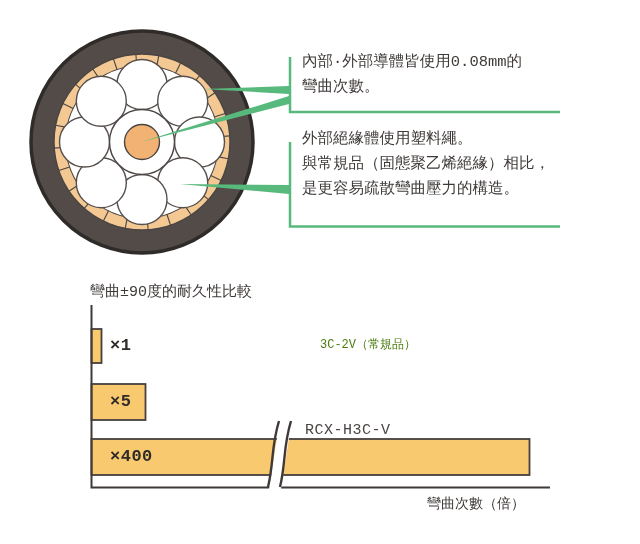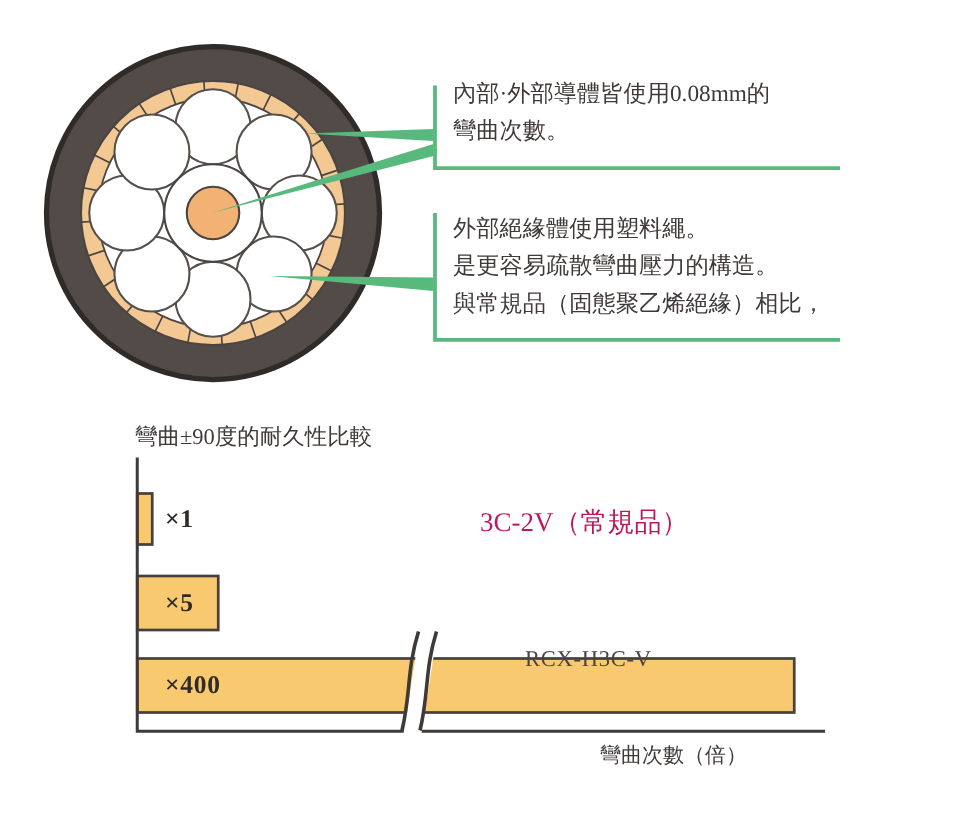--- a/index.html
+++ b/index.html
@@ -5,7 +5,7 @@
   html,body{margin:0;padding:0;background:#ffffff;}
   #canvas{
     position:relative;width:560px;height:544px;background:#ffffff;overflow:hidden;
-    font-family:Liberation Serif, serif;color:#3f3a38;
+    font-family:Liberation Mono, monospace;color:#3f3a38;
   }
   #gfx{position:absolute;left:0;top:0;width:640px;height:544px;}
   .txt{position:absolute;white-space:nowrap;}

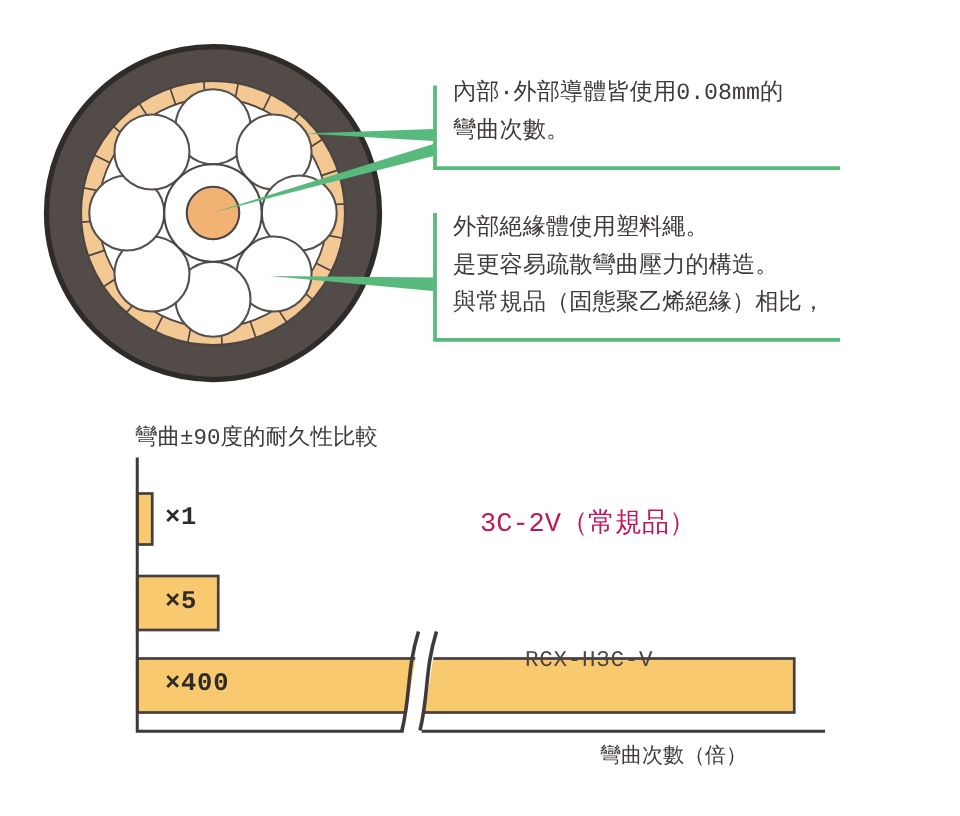--- a/index.html
+++ b/index.html
@@ -98,7 +98,7 @@
     <div>內部·外部導體皆使用0.08mm的</div>
     <div>彎曲次數。</div>
   </div>
-  <div class="txt ann" style="left:302px;top:140px;">
+  <div class="txt ann" style="left:302px;top:127px;">
     <div>外部絕緣體使用塑料繩。</div>
     <div>是更容易疏散彎曲壓力的構造。</div>
     <div>與常規品（固態聚乙烯絕緣）相比，</div>

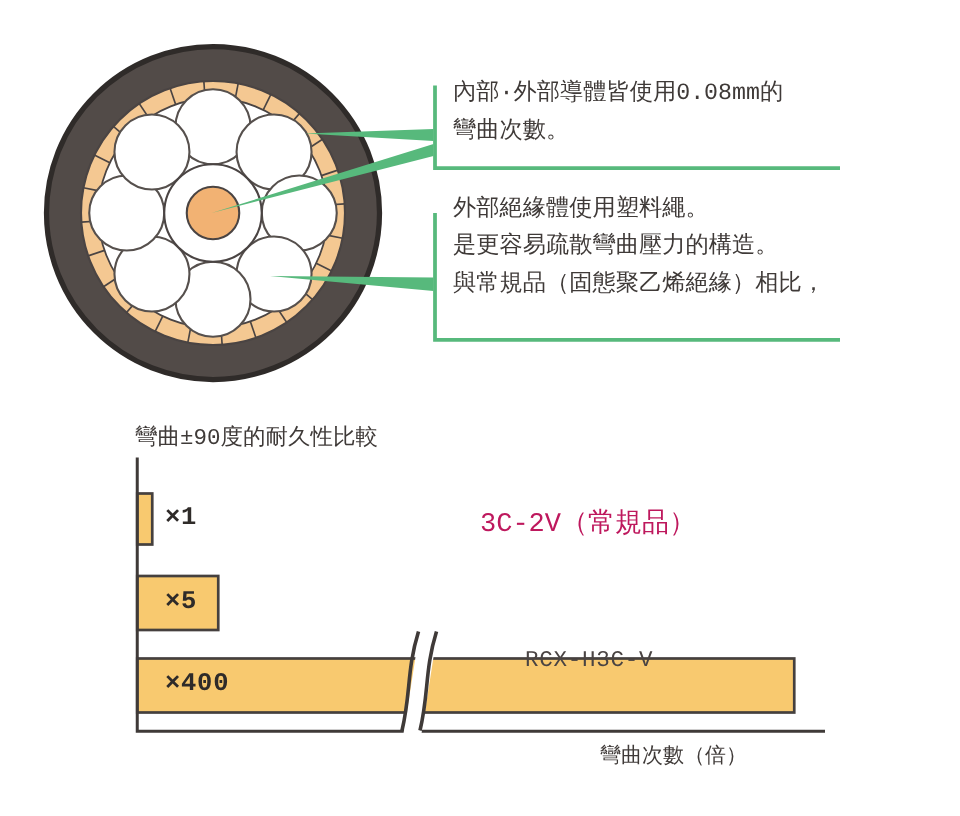--- a/index.html
+++ b/index.html
@@ -100,8 +100,8 @@
   </div>
   <div class="txt ann" style="left:302px;top:127px;">
     <div>外部絕緣體使用塑料繩。</div>
+    <div>與常規品（固態聚乙烯絕緣）相比，</div>
     <div>是更容易疏散彎曲壓力的構造。</div>
-    <div>與常規品（固態聚乙烯絕緣）相比，</div>
   </div>
 
   <div class="txt chart-title">彎曲±90度的耐久性比較</div>

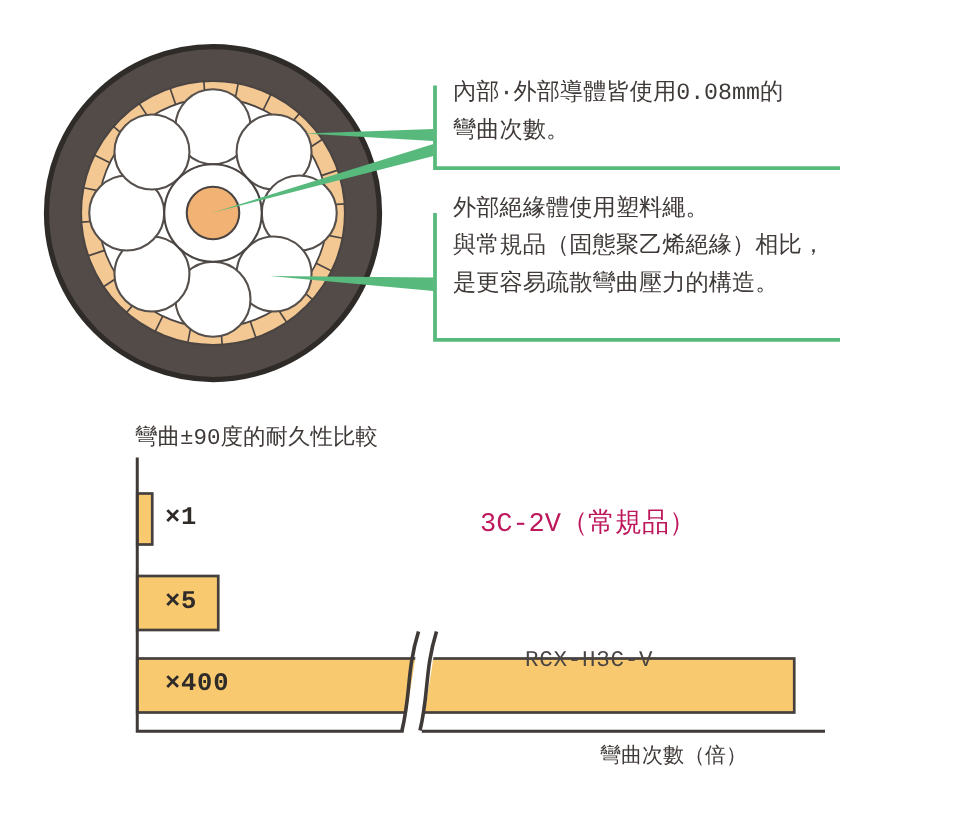--- a/index.html
+++ b/index.html
@@ -13,7 +13,7 @@
   .ann div{height:25px;}
   .chart-title{left:90px;top:282px;font-size:15px;}
   .mult{font-weight:bold;font-size:17px;letter-spacing:.5px;color:#2f2b29;}
-  .cat{font-size:18px;color:#be185d;}
+  .cat{font-size:12px;color:#4d7c0f;}
   .inbar{font-size:15px;color:#4a4443;letter-spacing:.5px;}
   .xlabel{left:400px;top:495px;width:152px;text-align:left;font-size:14px;}
 </style>

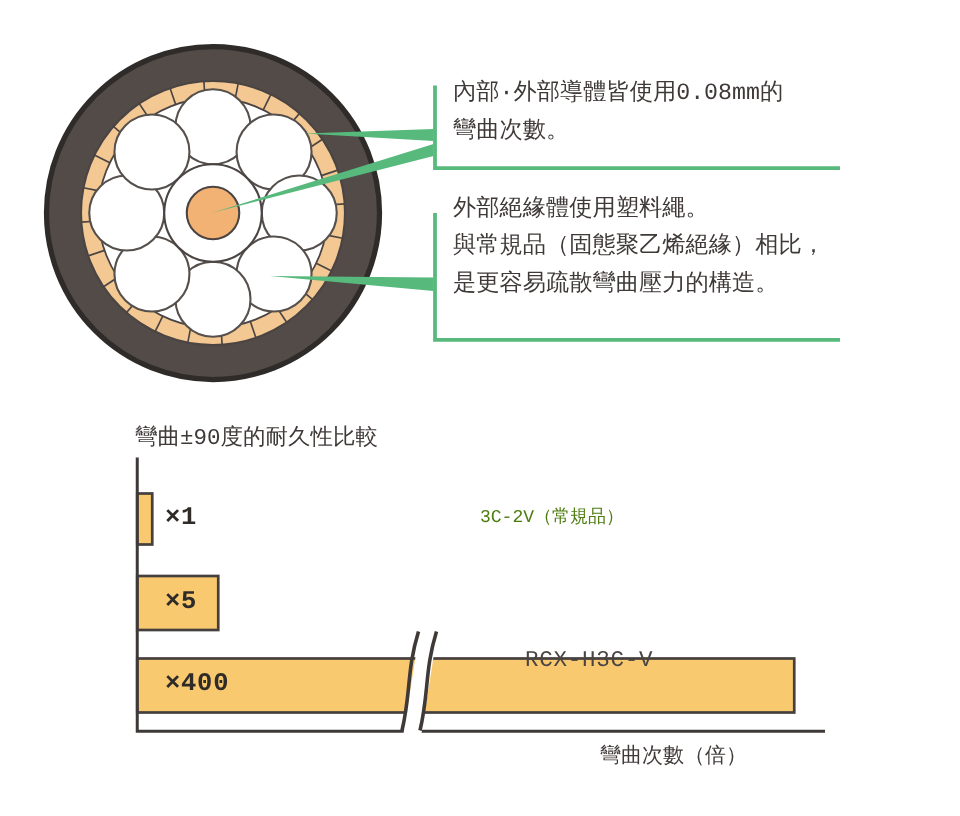--- a/index.html
+++ b/index.html
@@ -111,7 +111,7 @@
   <div class="txt mult" style="left:110px;top:447px;">×400</div>
 
   <div class="txt cat" style="left:320px;top:336px;">3C-2V（常規品）</div>
-  <div class="txt inbar" style="left:305px;top:432px;margin-left:45px;">RCX-H3C-V</div>
+  <div class="txt inbar" style="left:305px;top:422px;">RCX-H3C-V</div>
 
   <div class="txt xlabel">彎曲次數（倍）</div>
 </div>

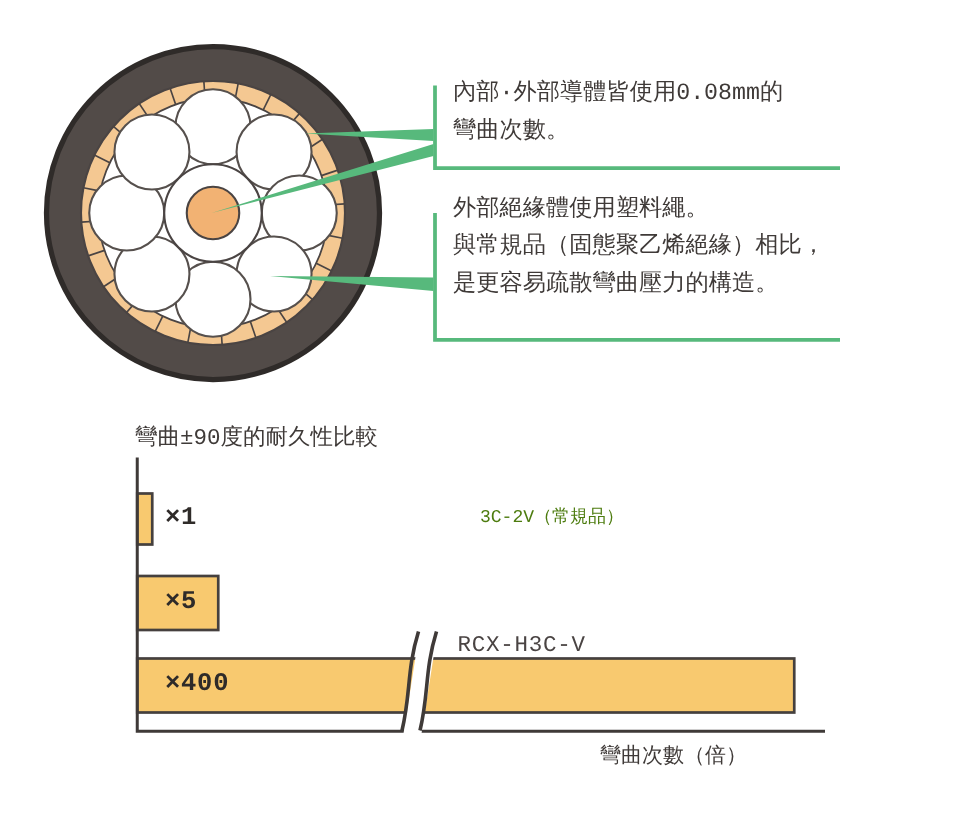--- a/index.html
+++ b/index.html
@@ -15,7 +15,7 @@
   .mult{font-weight:bold;font-size:17px;letter-spacing:.5px;color:#2f2b29;}
   .cat{font-size:12px;color:#4d7c0f;}
   .inbar{font-size:15px;color:#4a4443;letter-spacing:.5px;}
-  .xlabel{left:400px;top:495px;width:152px;text-align:left;font-size:14px;}
+  .xlabel{left:400px;top:495px;width:152px;text-align:center;font-size:14px;}
 </style>
 </head>
 <body>

